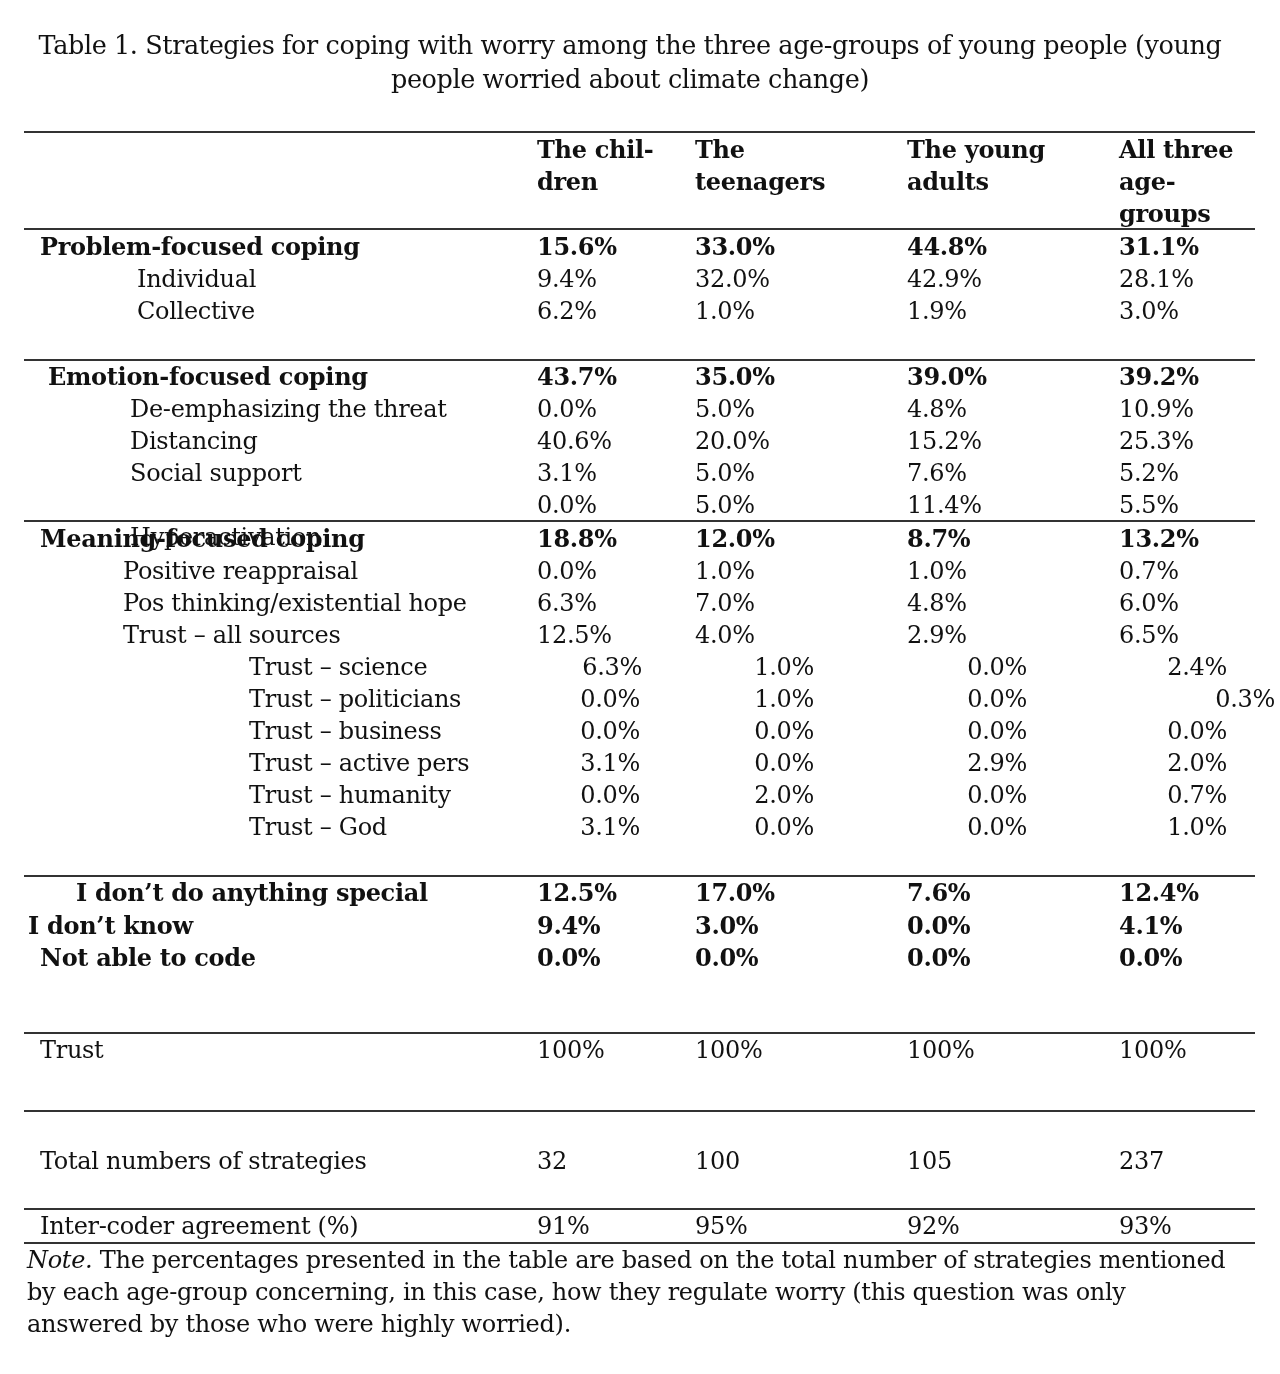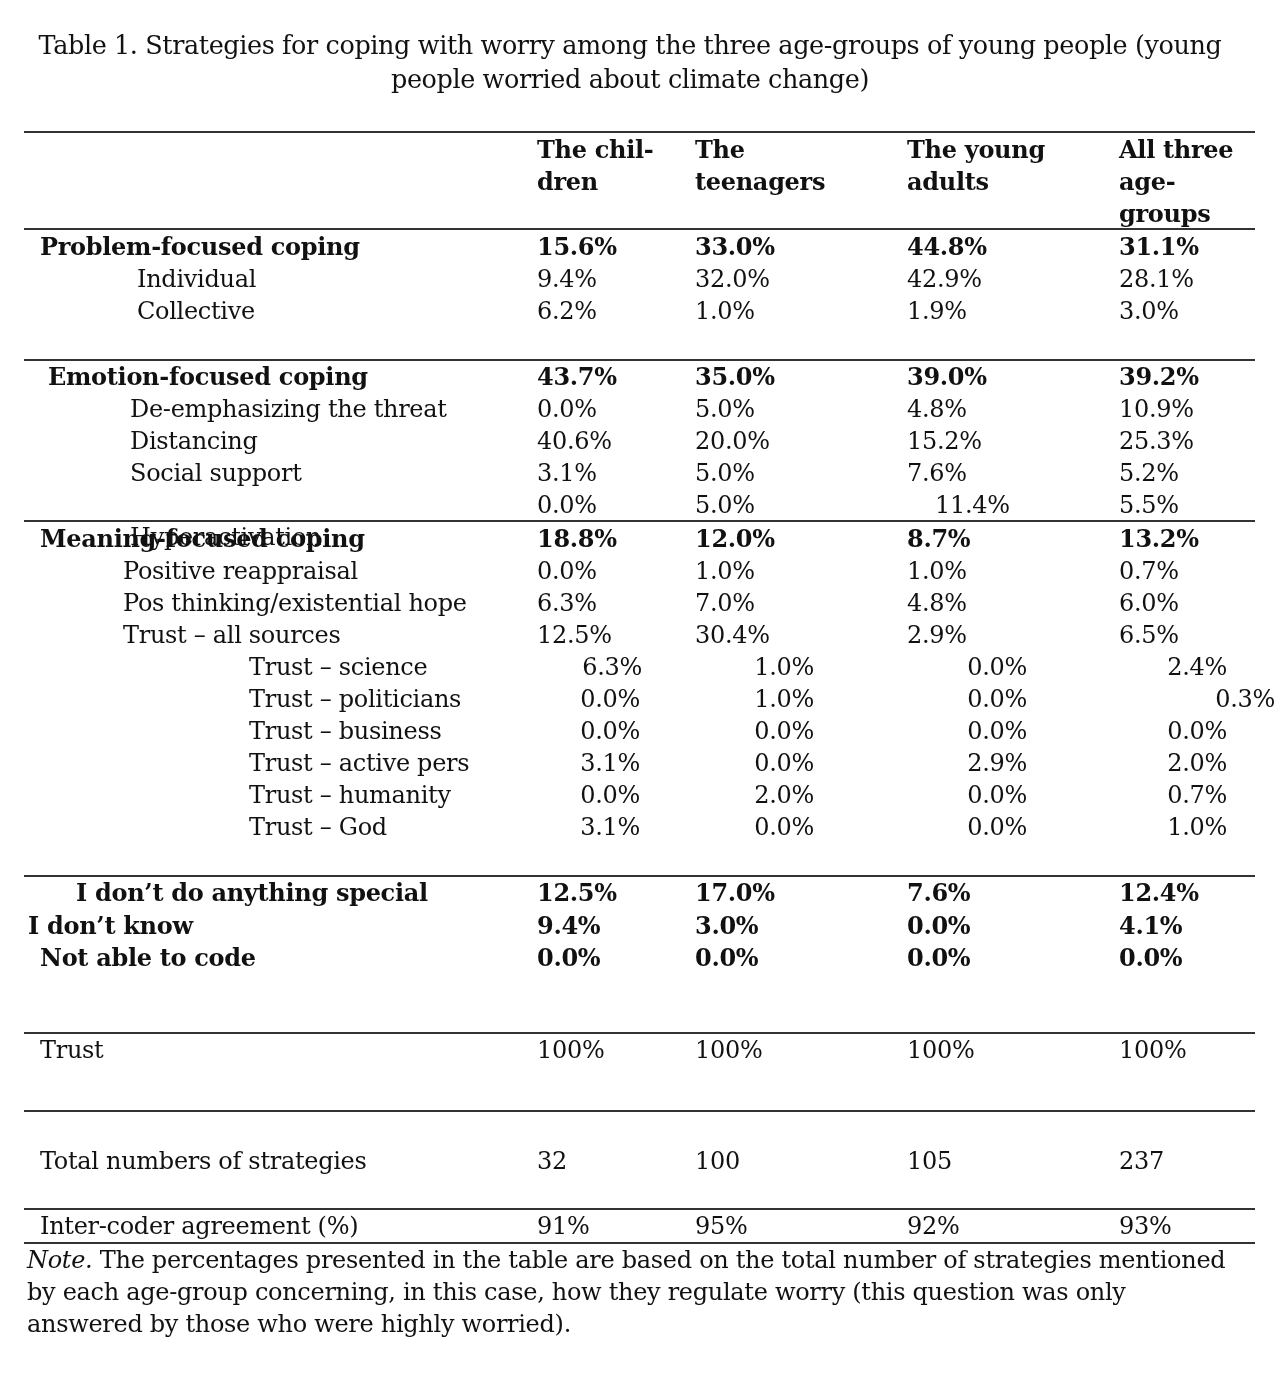--- a/index.html
+++ b/index.html
@@ -118,7 +118,7 @@
   <div class="cell" style="left:130px;top:489px;margin-top:32px;">Hyperactivation</div>
   <div class="cell" style="left:537px;top:489px;">0.0%</div>
   <div class="cell" style="left:695px;top:489px;">5.0%</div>
-  <div class="cell" style="left:907px;top:489px;margin-left:28px;">11.4%</div>
+  <div class="cell" style="left:907px;top:489px;">11.4%</div>
   <div class="cell" style="left:1119px;top:489px;">5.5%</div>
 </div>
 

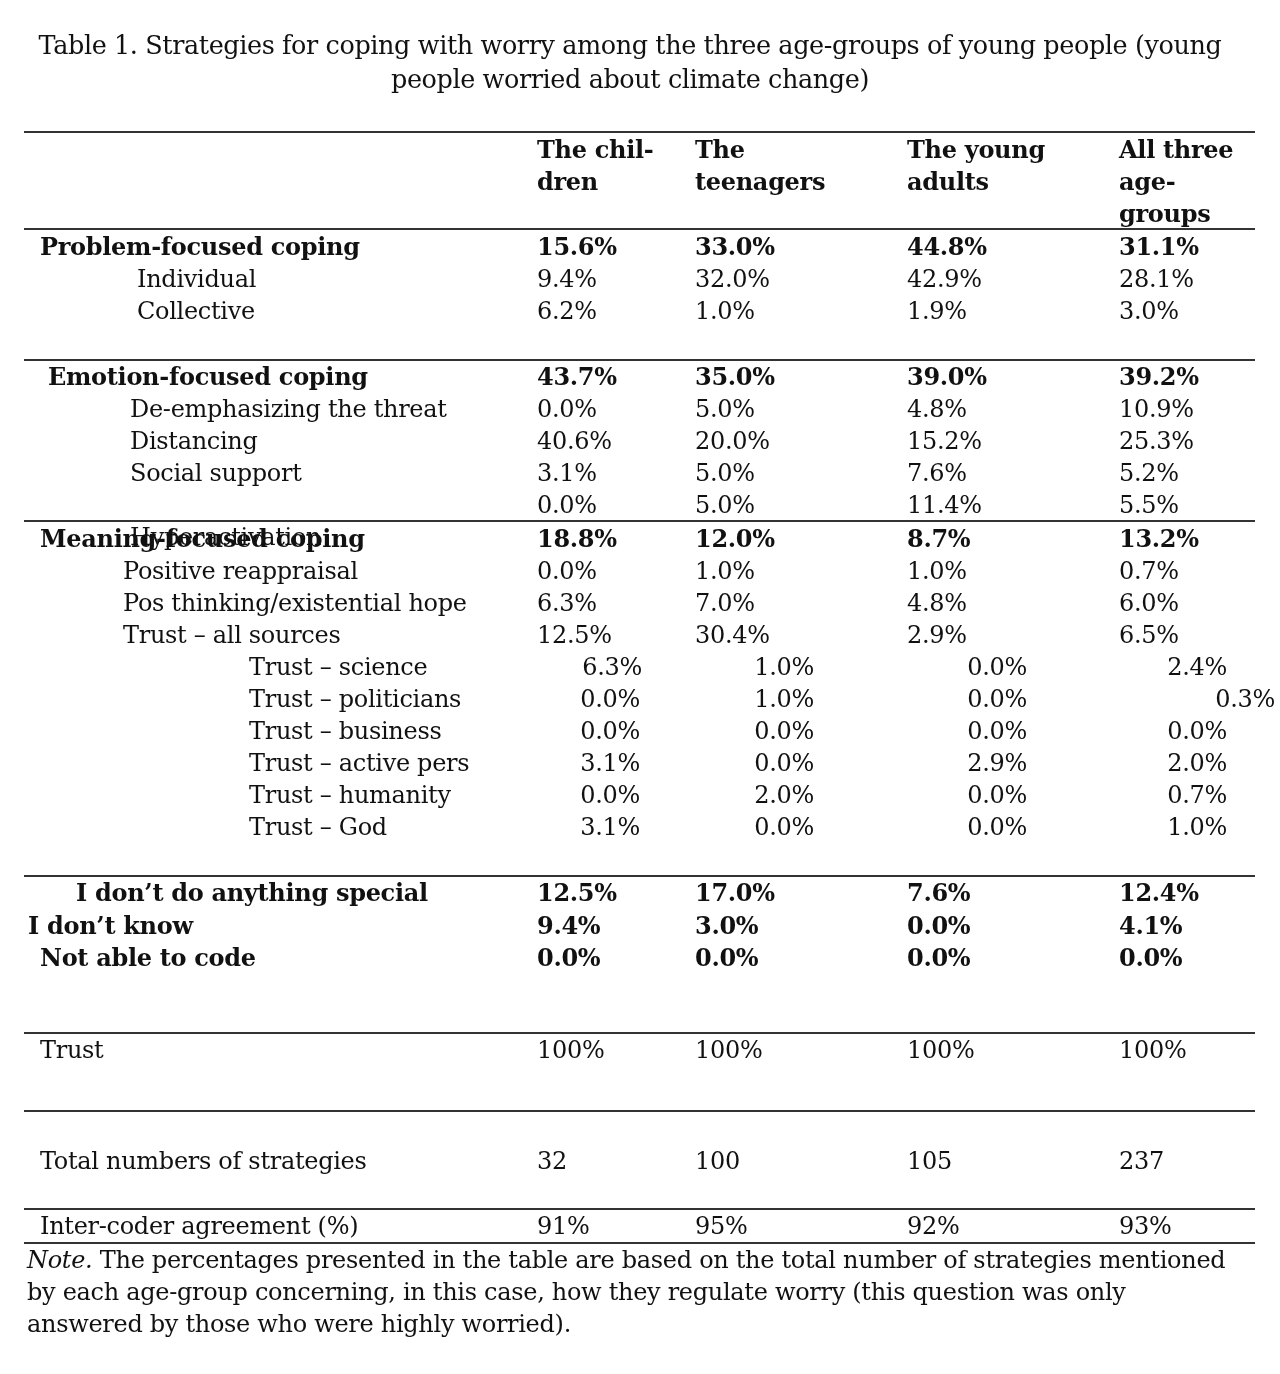--- a/index.html
+++ b/index.html
@@ -146,7 +146,7 @@
 <div>
   <div class="cell" style="left:123px;top:619px;">Trust – all sources</div>
   <div class="cell" style="left:537px;top:619px;">12.5%</div>
-  <div class="cell" style="left:695px;top:619px;">30.4%</div>
+  <div class="cell" style="left:695px;top:619px;">4.0%</div>
   <div class="cell" style="left:907px;top:619px;">2.9%</div>
   <div class="cell" style="left:1119px;top:619px;">6.5%</div>
 </div>

